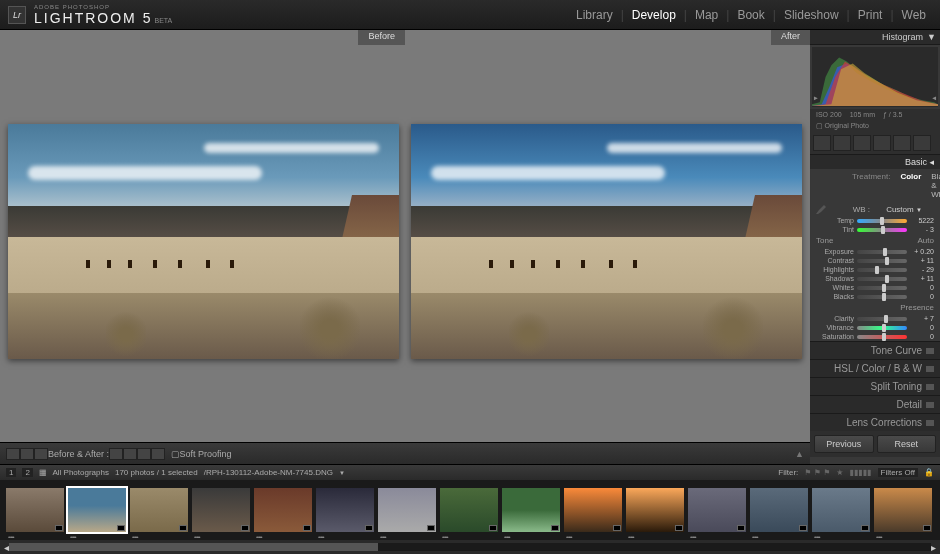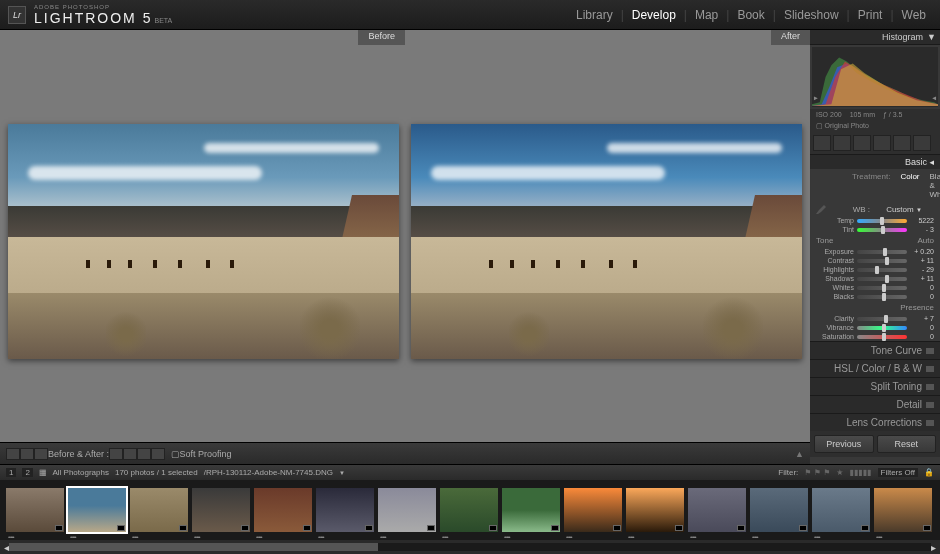--- a/index.html
+++ b/index.html
@@ -46,7 +46,7 @@
 .treatment-row { padding: 3px 6px; display: flex; gap: 10px; font-size: 8px; }
 .treatment-row .lbl { color: #888; margin-left: 36px; }
 .treatment-row .opt { color: #bbb; }
-.treatment-row .opt.active { color: #fff; }
+.treatment-row .opt.active { color: #fff; font-weight: bold; }
 .wb-row { padding: 2px 6px; display: flex; align-items: center; gap: 4px; font-size: 8px; }
 .wb-row .lbl { color: #aaa; flex: 0 0 40px; text-align: right; }
 .dropper { width: 10px; height: 10px; background: #555; clip-path: polygon(0 100%,30% 60%,80% 10%,100% 30%,50% 80%,20% 100%); }

